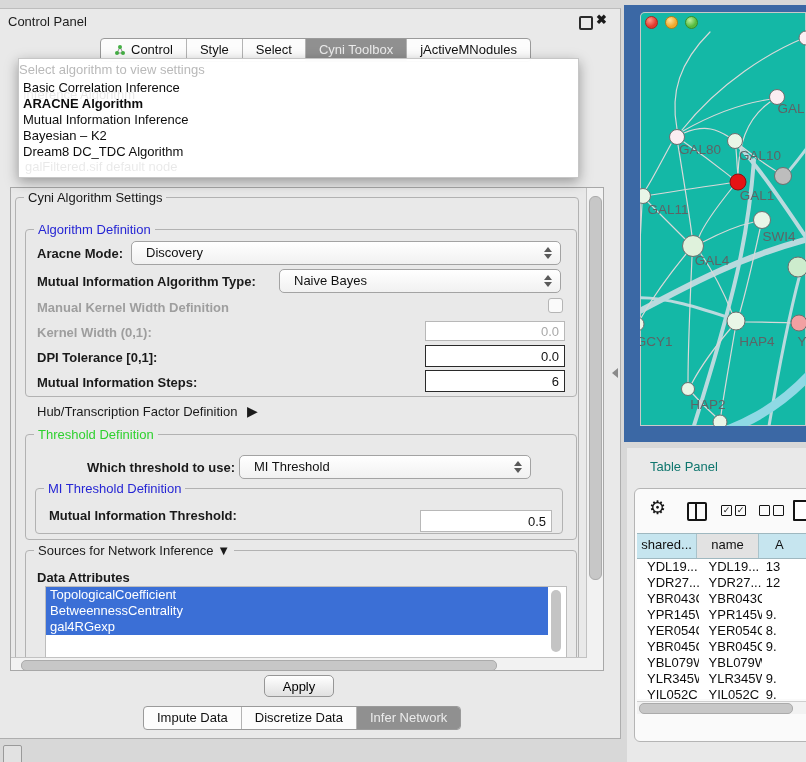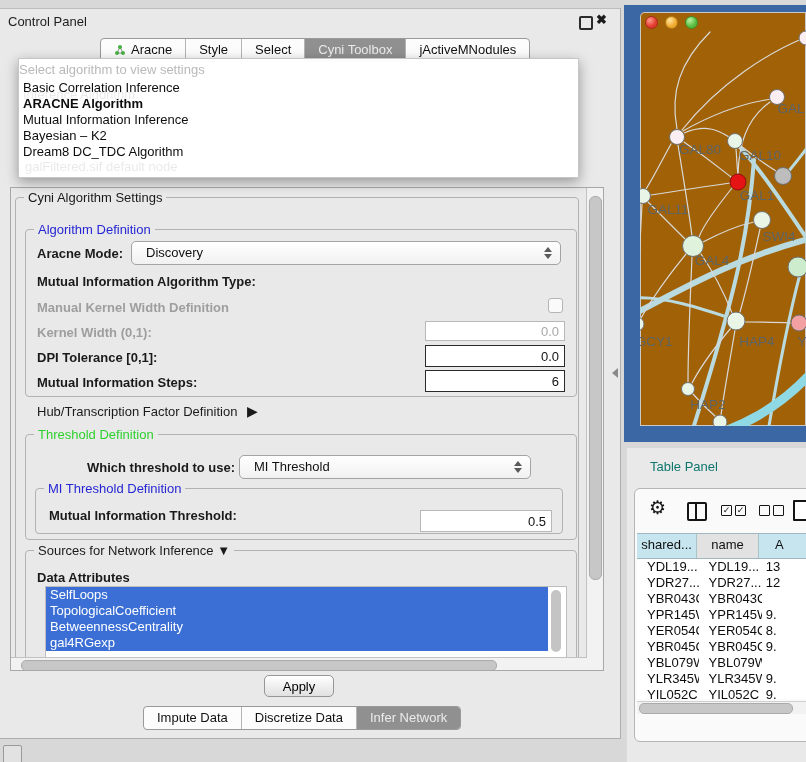--- a/index.html
+++ b/index.html
@@ -126,7 +126,7 @@
             <circle cx="6" cy="3" r="2" fill="#45b045"></circle>
             <circle cx="9" cy="9" r="2" fill="#45b045"></circle>
           </svg>
-          <span>Aracne</span>
+          <span>Control</span>
         </div>
         <div class="tab">
           <span>Style</span>

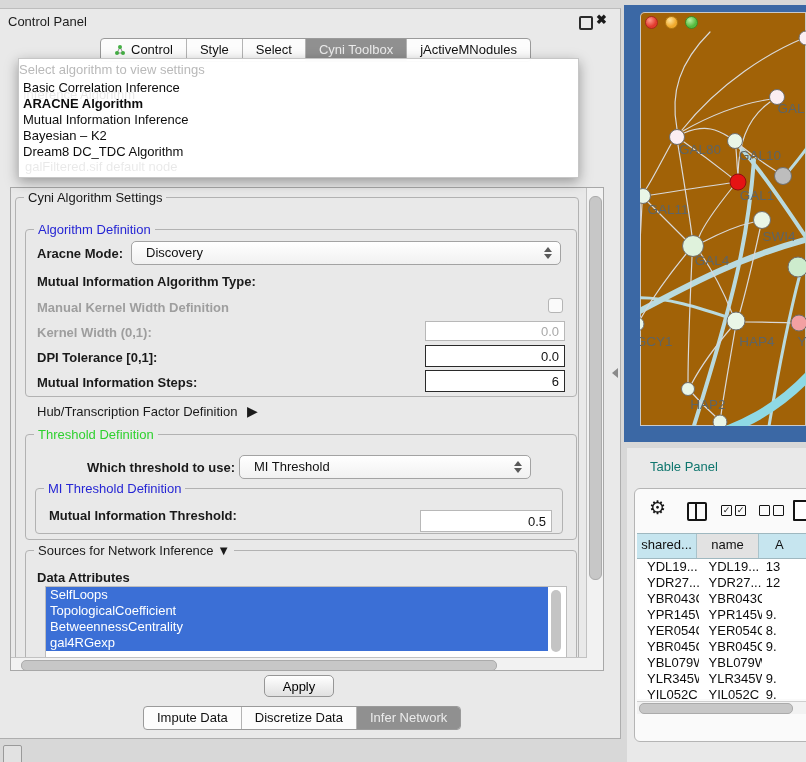--- a/index.html
+++ b/index.html
@@ -72,7 +72,7 @@
 
   
   .net-frame{position:absolute;left:624px;top:5px;width:182px;height:437px;background:#3b68a5;}
-  .net-window{position:absolute;left:16px;top:7px;width:166px;height:414px;background:#a16207;
+  .net-window{position:absolute;left:16px;top:7px;width:166px;height:414px;background:#14b8a6;
               border-radius:5px 0 0 0;box-shadow:inset 0 0 0 1px #c9c9c9;overflow:hidden;}
   .tl{position:absolute;top:4px;width:11px;height:11px;border-radius:50%;}
   .tl.red{left:5px;background:radial-gradient(circle at 35% 30%,#ff9a8a,#e23a2e 60%);border:1px solid #a8271e;}

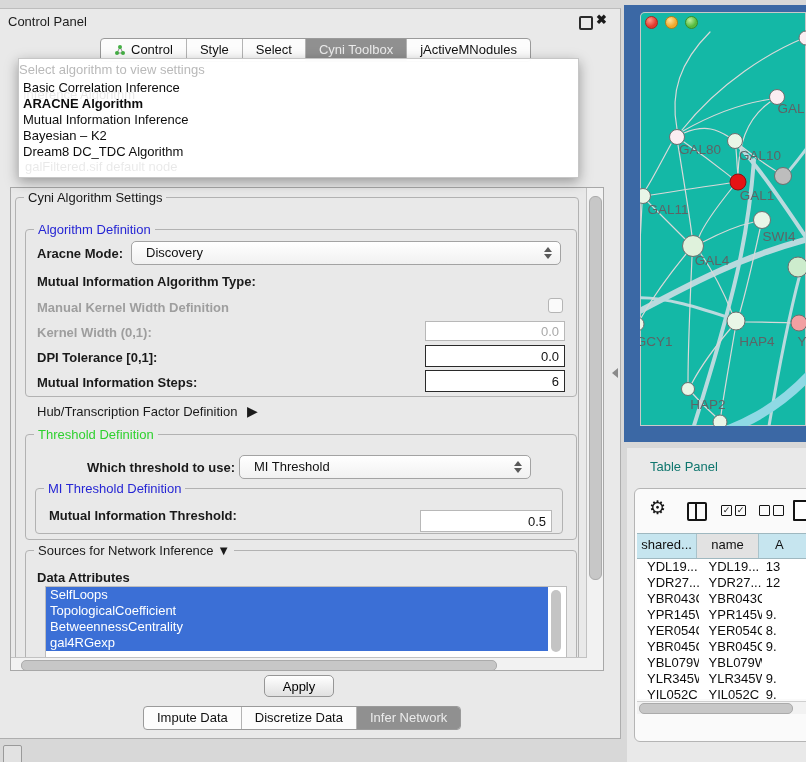--- a/index.html
+++ b/index.html
@@ -170,6 +170,10 @@
         <span class="updown"></span>
       </div>
       <div class="lbl" style="left:26px;top:86px;">Mutual Information Algorithm Type:</div>
+      <div class="combo" style="left:268px;top:81px;width:282px;">
+        <span class="ctext">Naive Bayes</span>
+        <span class="updown"></span>
+      </div>
       <div class="lbl dis" style="left:26px;top:112px;">Manual Kernel Width Definition</div>
       <div class="checkbox" style="left:537px;top:110px;"></div>
       <div class="lbl dis" style="left:26px;top:137px;">Kernel Width (0,1):</div>

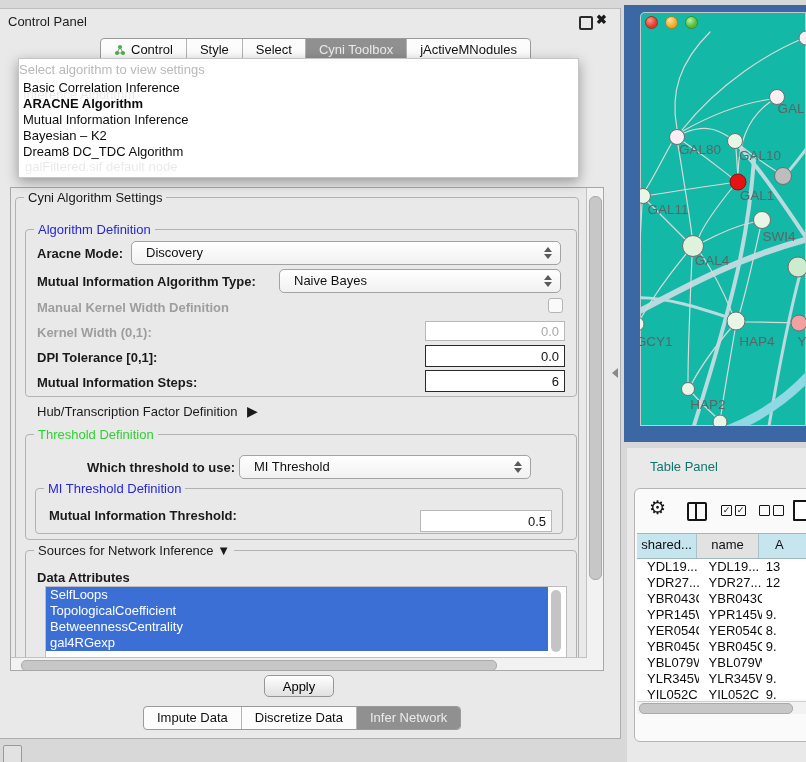--- a/index.html
+++ b/index.html
@@ -211,7 +211,6 @@
       <div class="lbl" style="left:26px;top:382px;">Data Attributes</div>
       <div class="attr-list" style="left:34px;top:398px;width:520px;height:71px;">
         <div id="attr-items" style="width:502px;">
-            <div class="attr-item sel">SelfLoops</div>
             <div class="attr-item sel">TopologicalCoefficient</div>
             <div class="attr-item sel">BetweennessCentrality</div>
             <div class="attr-item sel">gal4RGexp</div>

